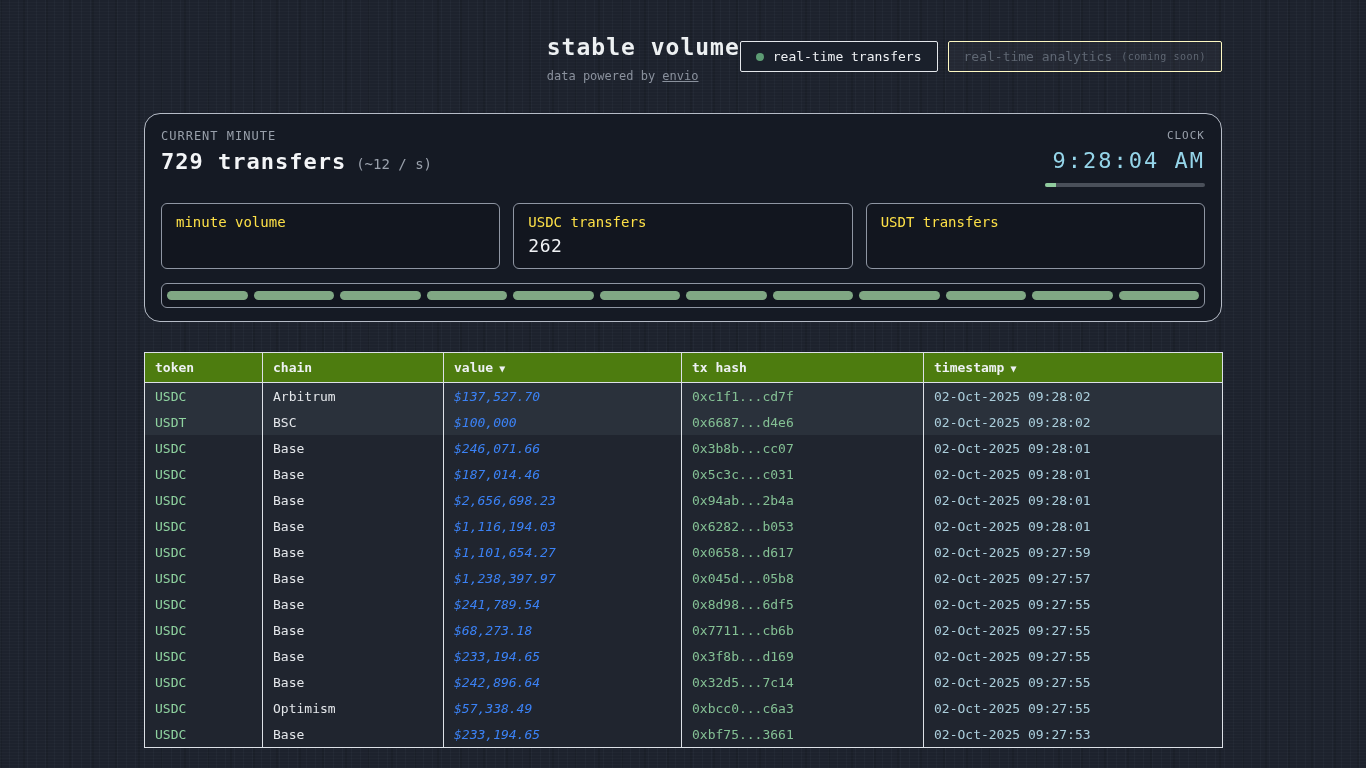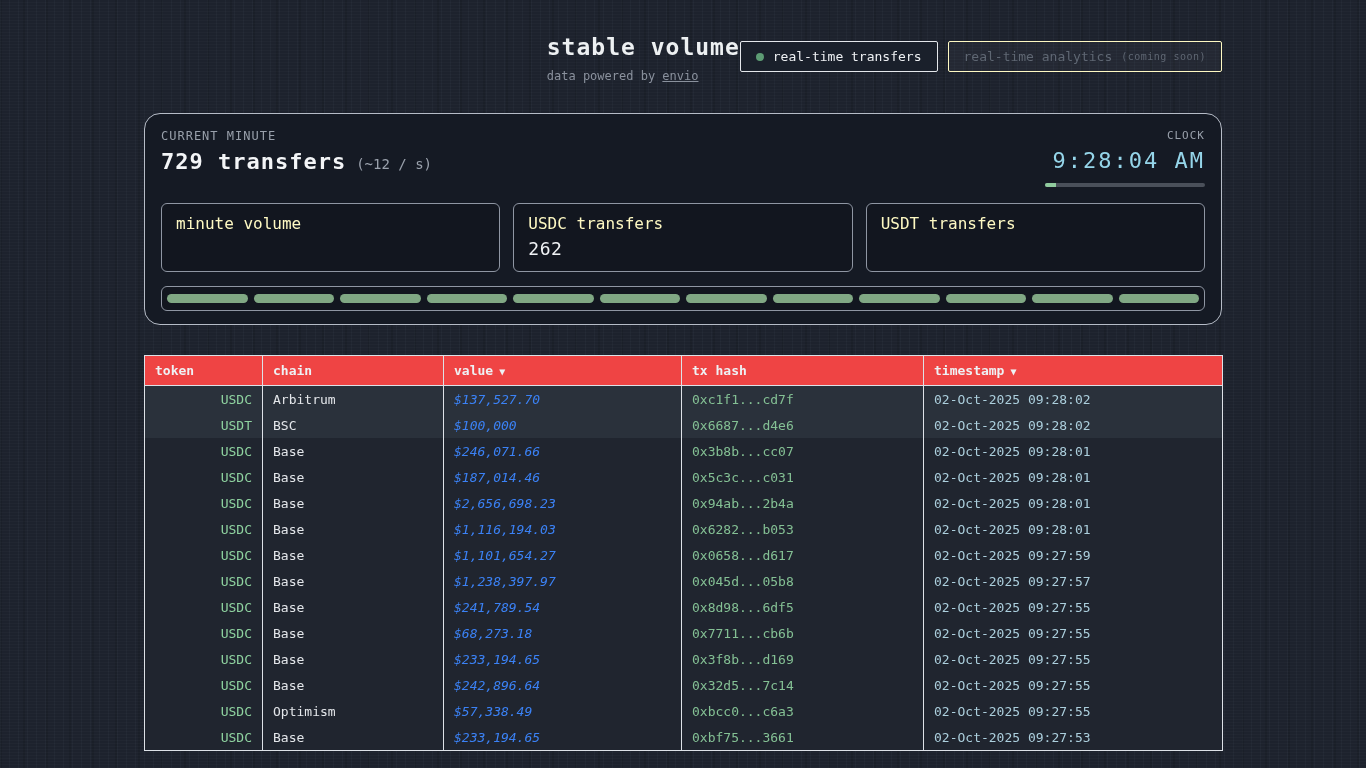--- a/index.html
+++ b/index.html
@@ -60,7 +60,7 @@
 
   .stat-grid { margin-top: 16px; display: grid; grid-template-columns: 1fr 1fr 1fr; gap: 13px; }
   .stat-box { border: 1px solid #8f96a3; border-radius: 6px; padding: 10px 14px 12px 14px; background: rgba(0,0,0,0.12); }
-  .stat-label { font-size: 16px; color: #fef9c3; }
+  .stat-label { font-size: 14px; color: #fde047; }
   .stat-value { margin-top: 5px; font-size: 18px; color: #f0f2f5; letter-spacing: 0.5px; }
   .stat-value.yellow { color: #e4e58b; }
 

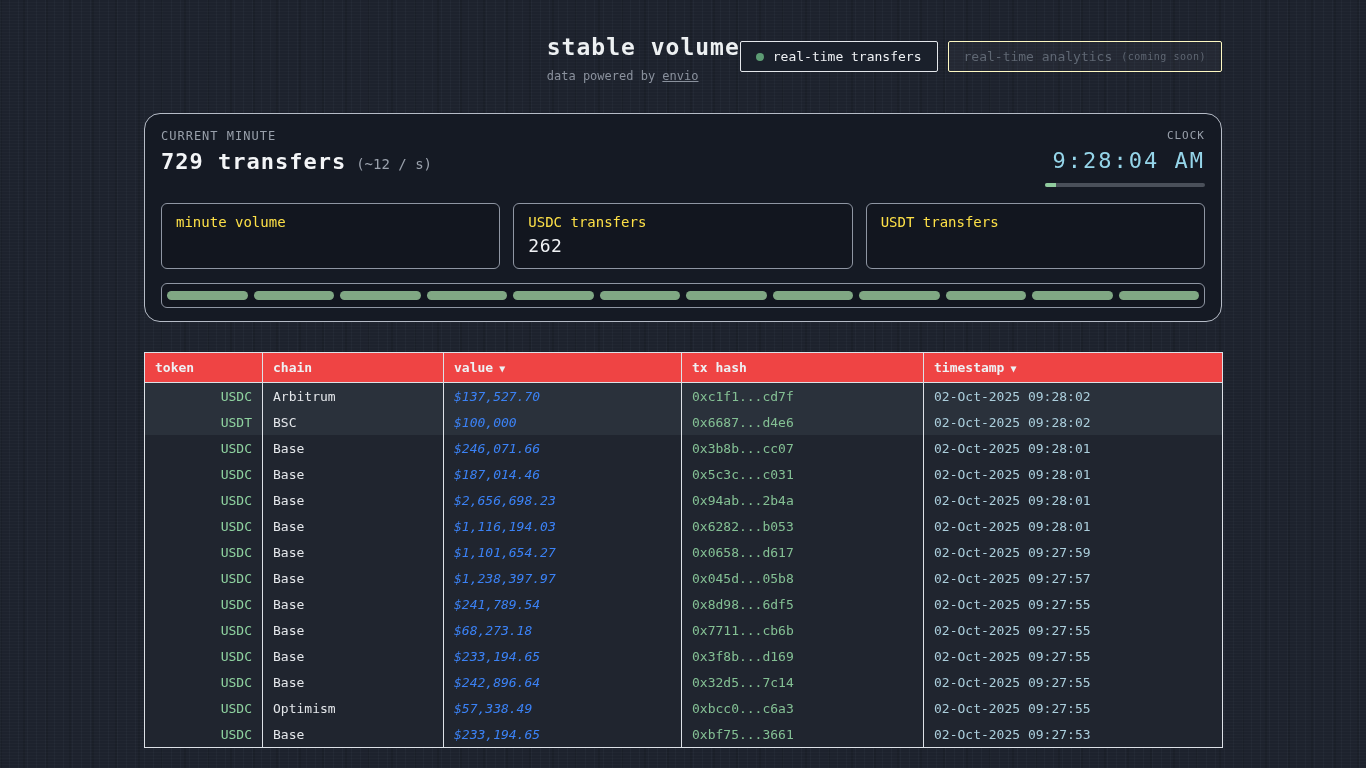--- a/index.html
+++ b/index.html
@@ -76,7 +76,7 @@
   col.c-token { width: 118px; } col.c-chain { width: 181px; } col.c-value { width: 238px; }
   col.c-hash { width: 242px; } col.c-ts { width: 299px; }
   th {
-    background: #ef4444; color: #eef1f4; font-size: 13px; font-weight: bold;
+    background: #4d7c0f; color: #eef1f4; font-size: 13px; font-weight: bold;
     text-align: left; padding: 7px 10px; border: 1px solid #dde1e7; cursor: pointer;
   }
   th .sort { font-size: 10px; }

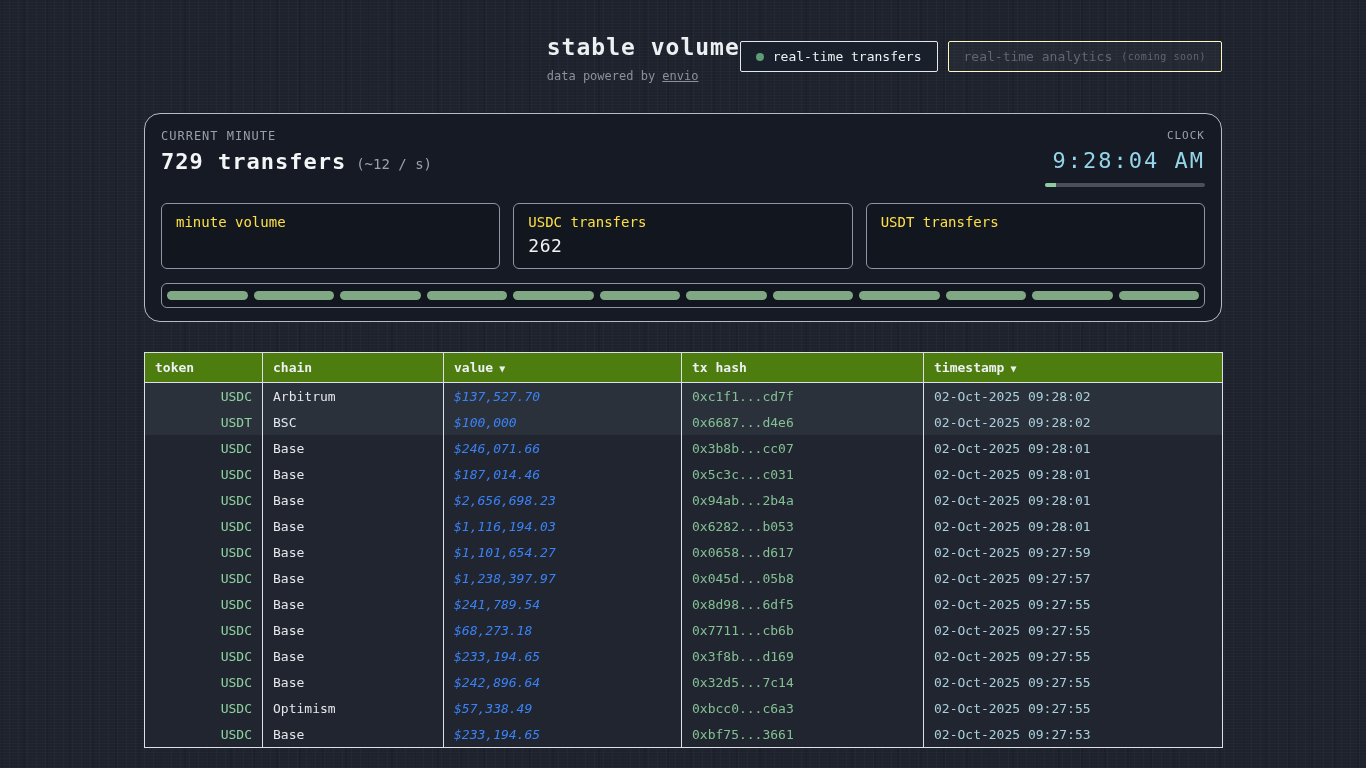--- a/index.html
+++ b/index.html
@@ -86,7 +86,7 @@
     border-left: 1px solid #dde1e7; border-right: 1px solid #dde1e7;
   }
   tr.fresh { background: #2a313b; }
-  td.token { color: #8fd3a0; text-align: right; }
+  td.token { color: #8fd3a0; }
   td.chain { color: #e3e6ea; }
   td.value { color: #3b82f6; font-style: italic; }
   td.hash { color: #84c094; cursor: pointer; }

